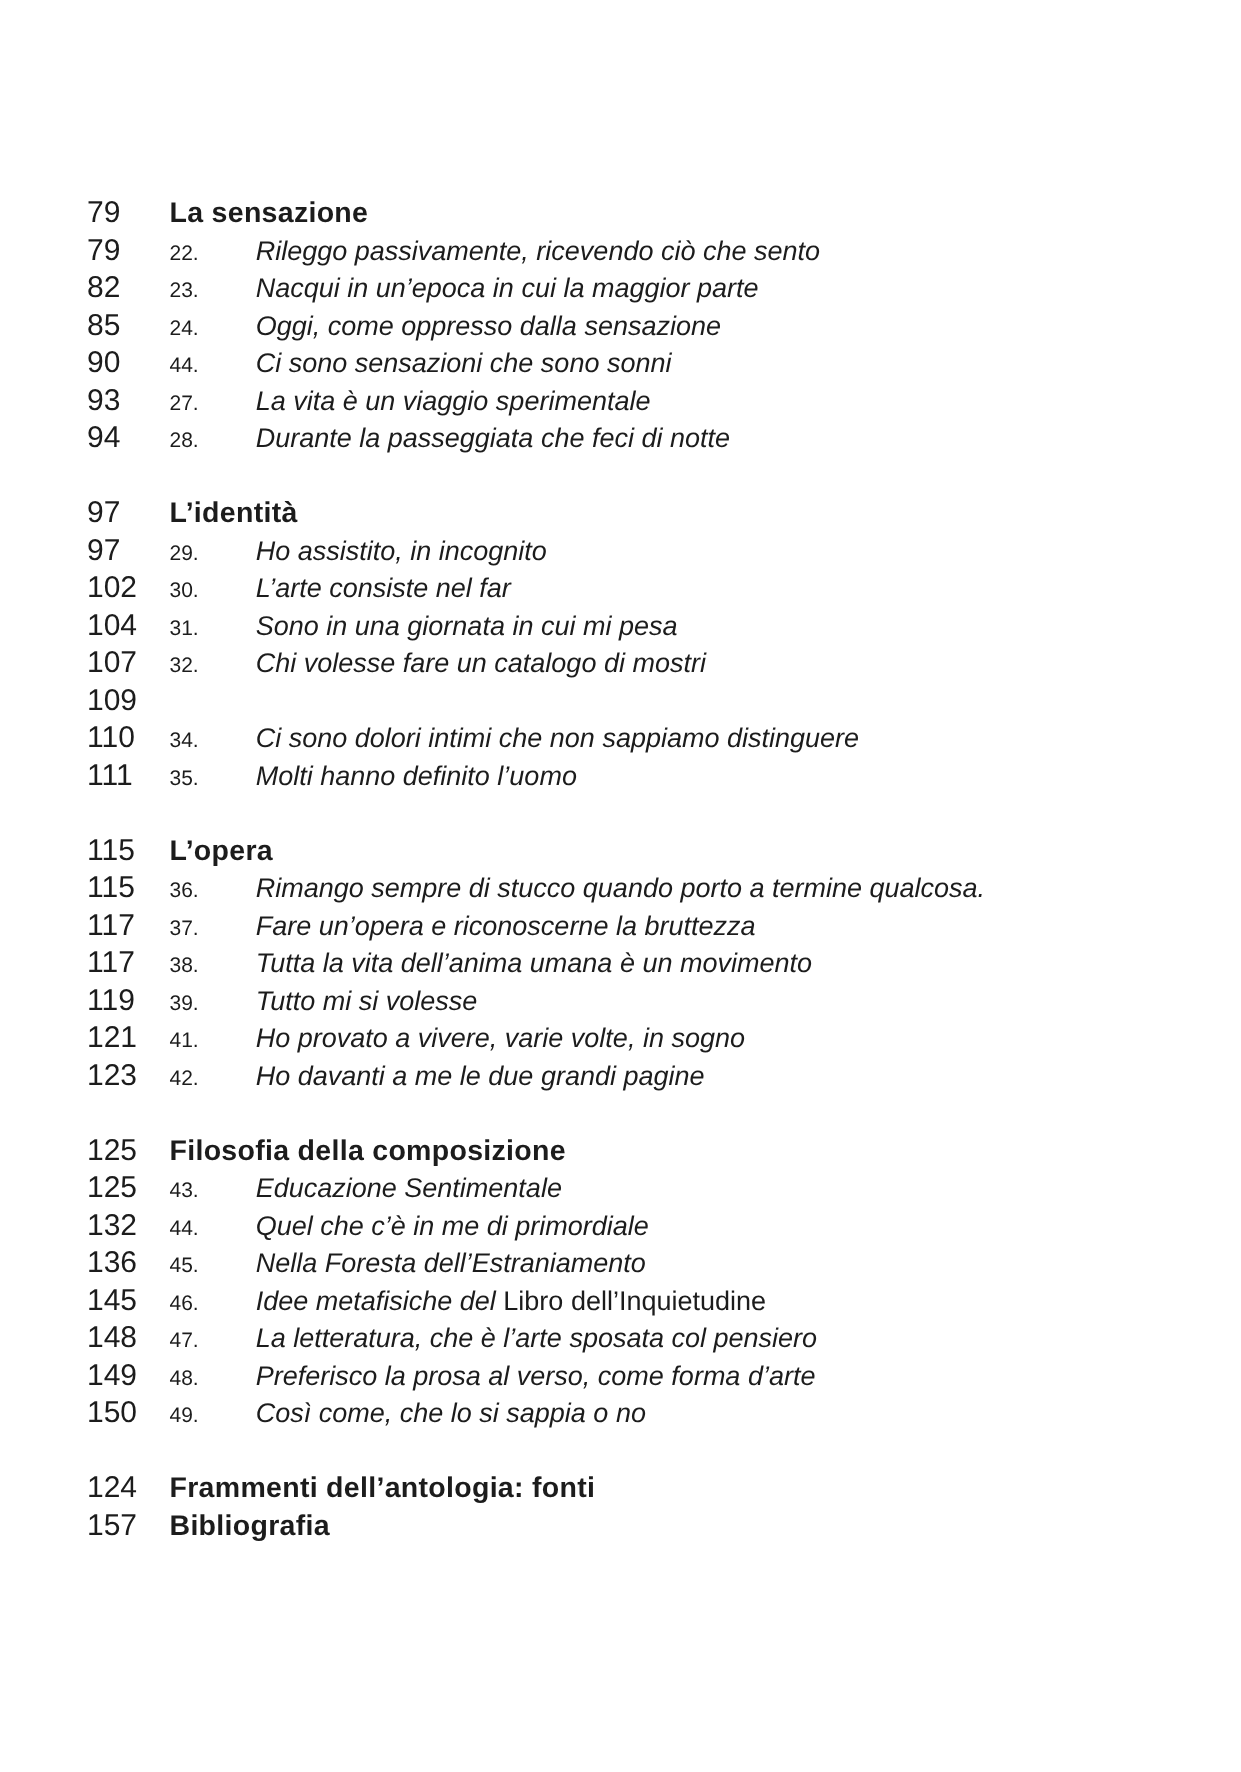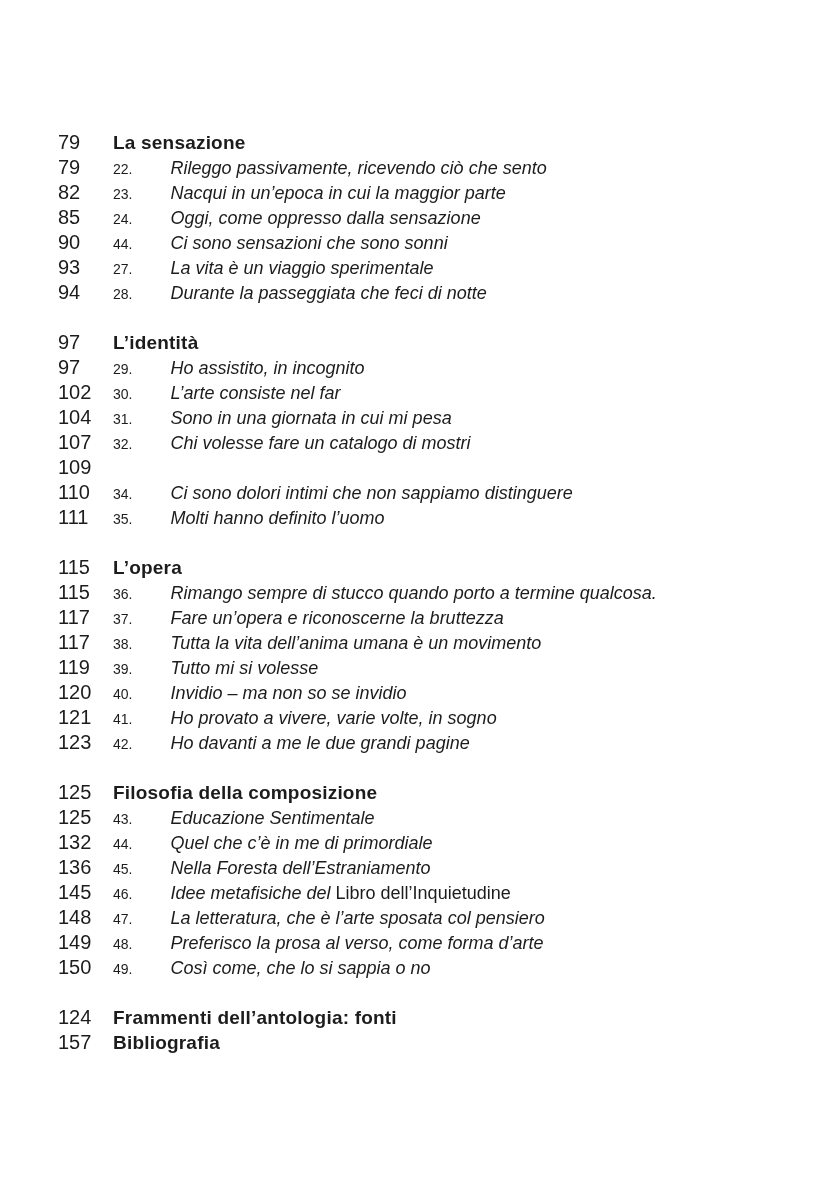--- a/index.html
+++ b/index.html
@@ -140,10 +140,6 @@
       <span class="entry-text"><span class="entry-num">39.</span><span class="entry-title">Tutto mi si volesse</span></span>
     </div>
     <div class="row entry-row">
-      <span class="pagenum">120</span>
-      <span class="entry-text"><span class="entry-num">40.</span><span class="entry-title">Invidio – ma non so se invidio</span></span>
-    </div>
-    <div class="row entry-row">
       <span class="pagenum">121</span>
       <span class="entry-text"><span class="entry-num">41.</span><span class="entry-title">Ho provato a vivere, varie volte, in sogno</span></span>
     </div>

